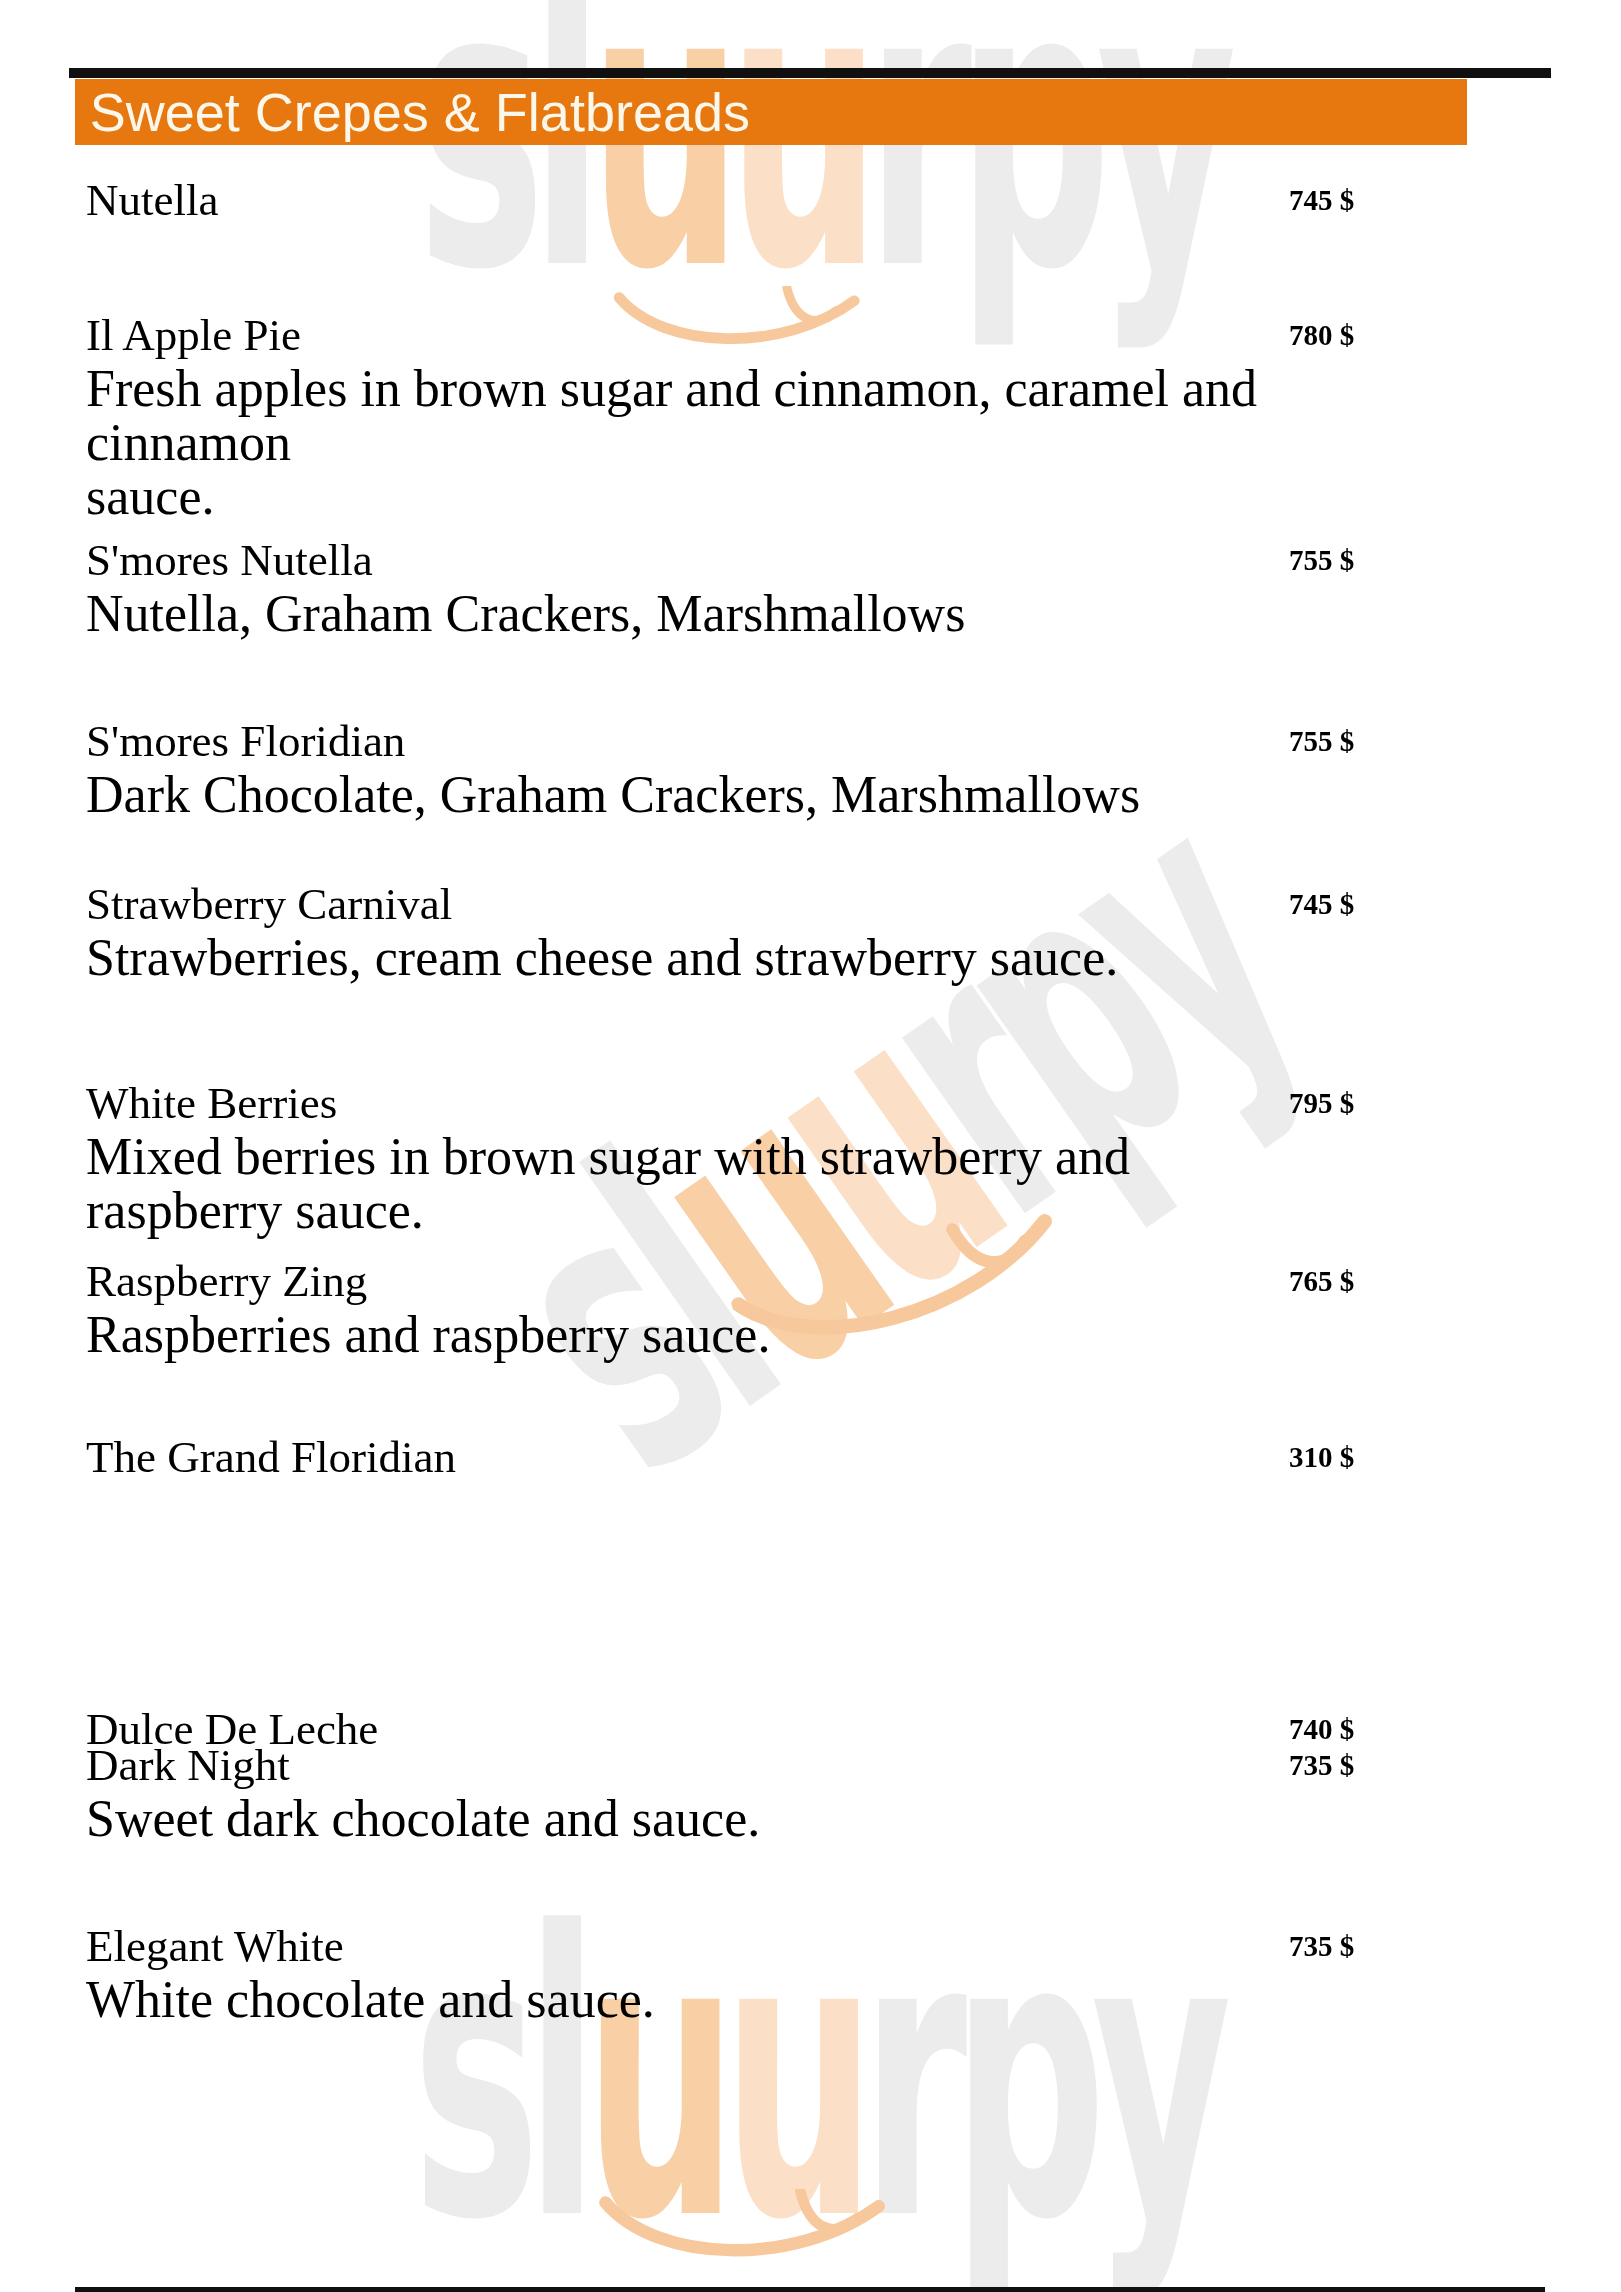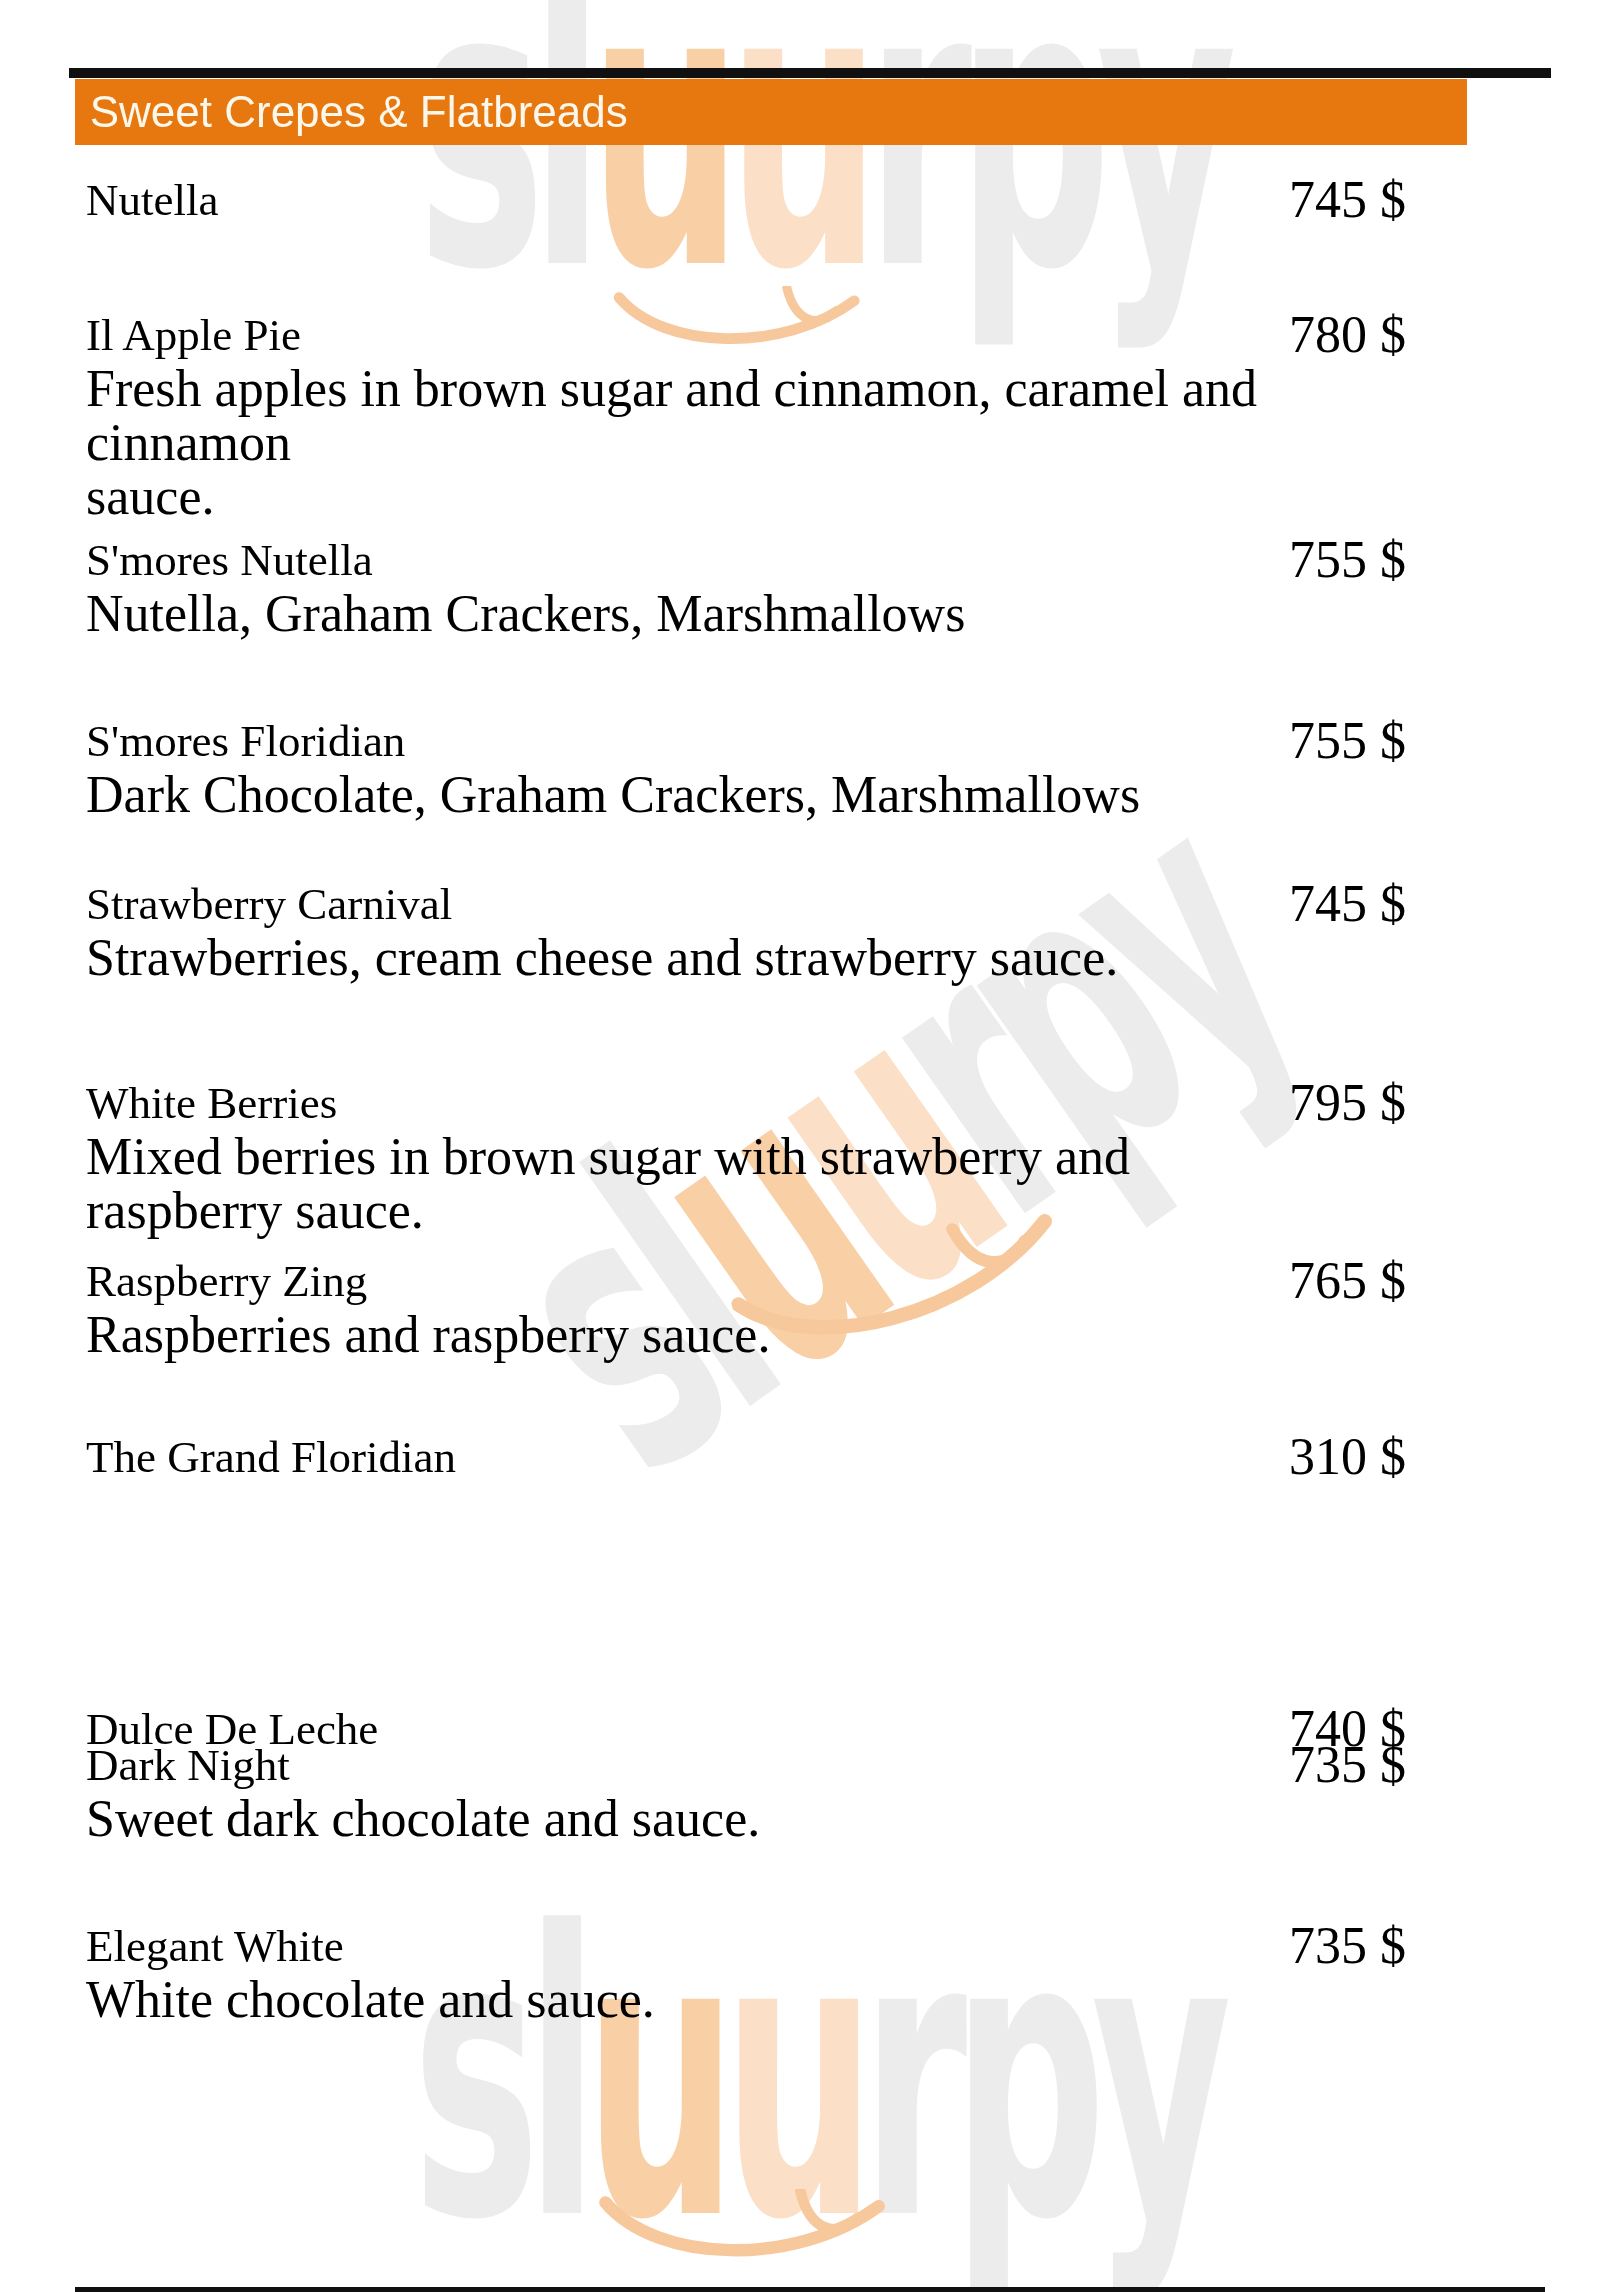--- a/index.html
+++ b/index.html
@@ -51,7 +51,7 @@
   .banner .banner-title{
     display:block; padding-left:14.7px;
     font-family:"Liberation Sans","DejaVu Sans",sans-serif;
-    font-size:44px; line-height:66px; font-weight:normal;
+    font-size:54px; line-height:66px; font-weight:normal;
     color:var(--banner_text,#fcf7eb);
     white-space:nowrap;
   }

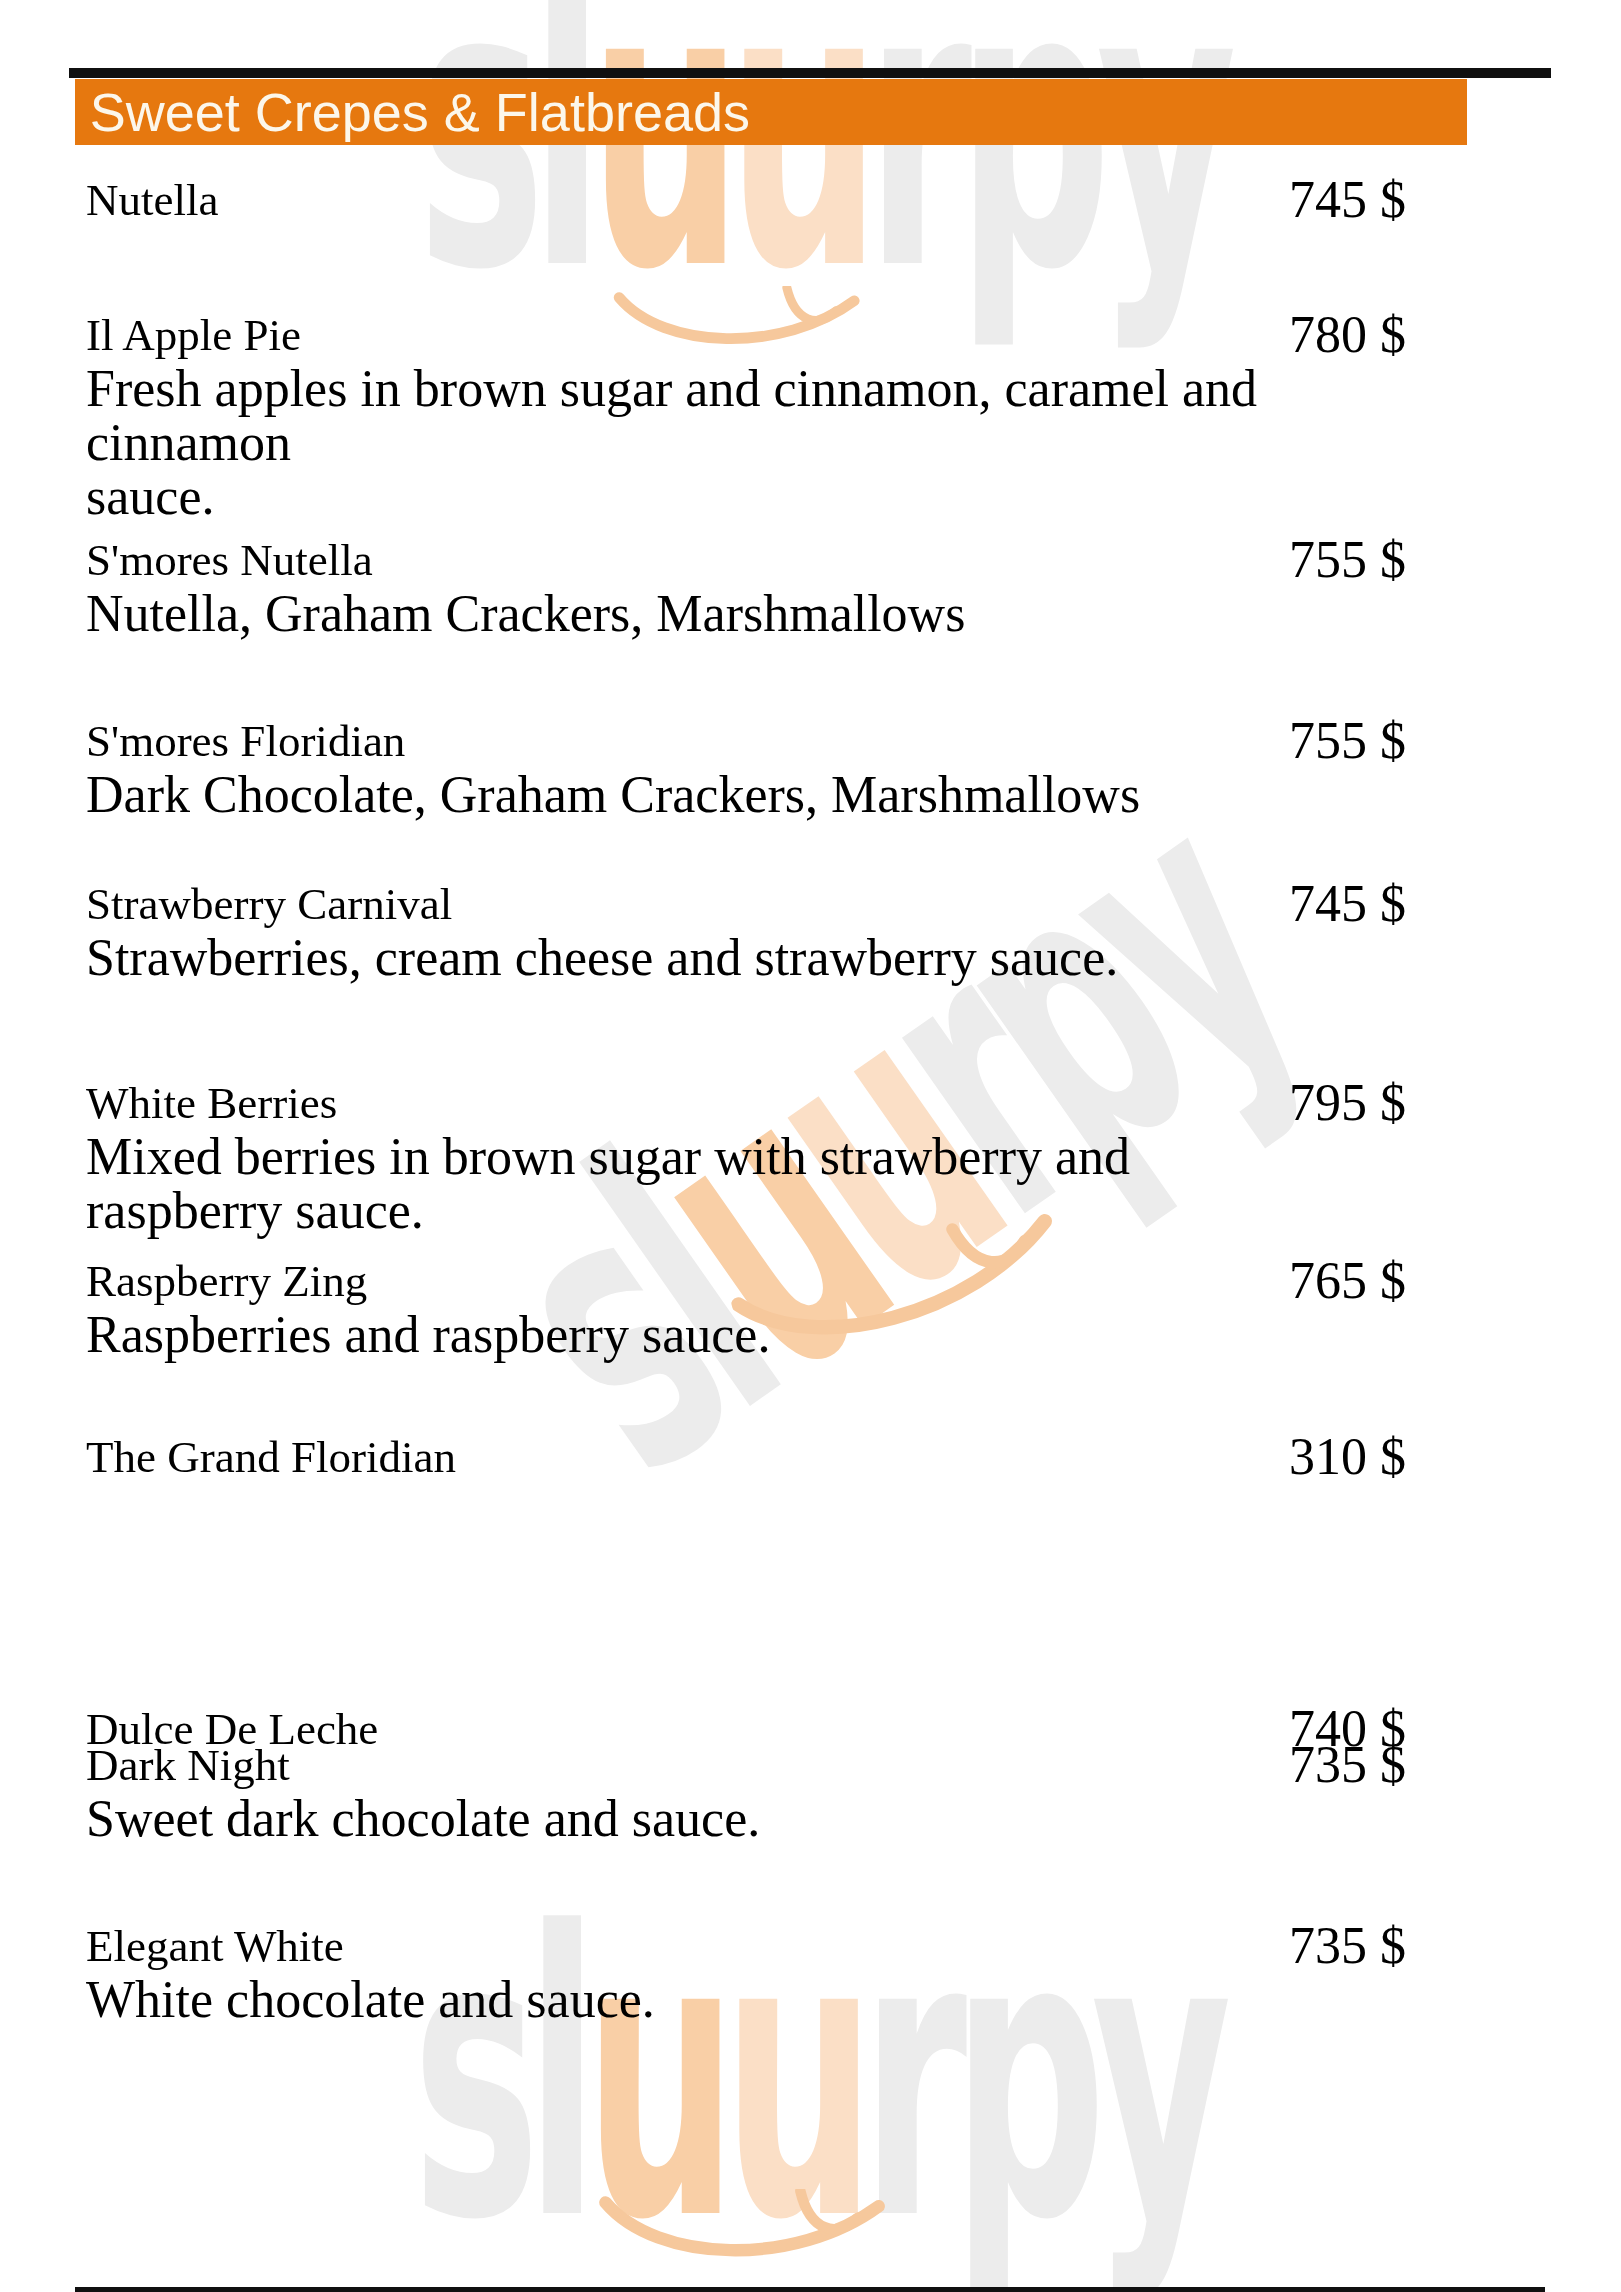--- a/index.html
+++ b/index.html
@@ -64,7 +64,7 @@
   }
   .item .price{
     position:absolute; left:1203px; top:0;
-    font-size:52px; line-height:54px; white-space:nowrap;
+    font-size:29px; line-height:54px; white-space:nowrap;font-weight:bold;
   }
   .item .desc{
     font-size:52px; line-height:54px; white-space:pre-line;

